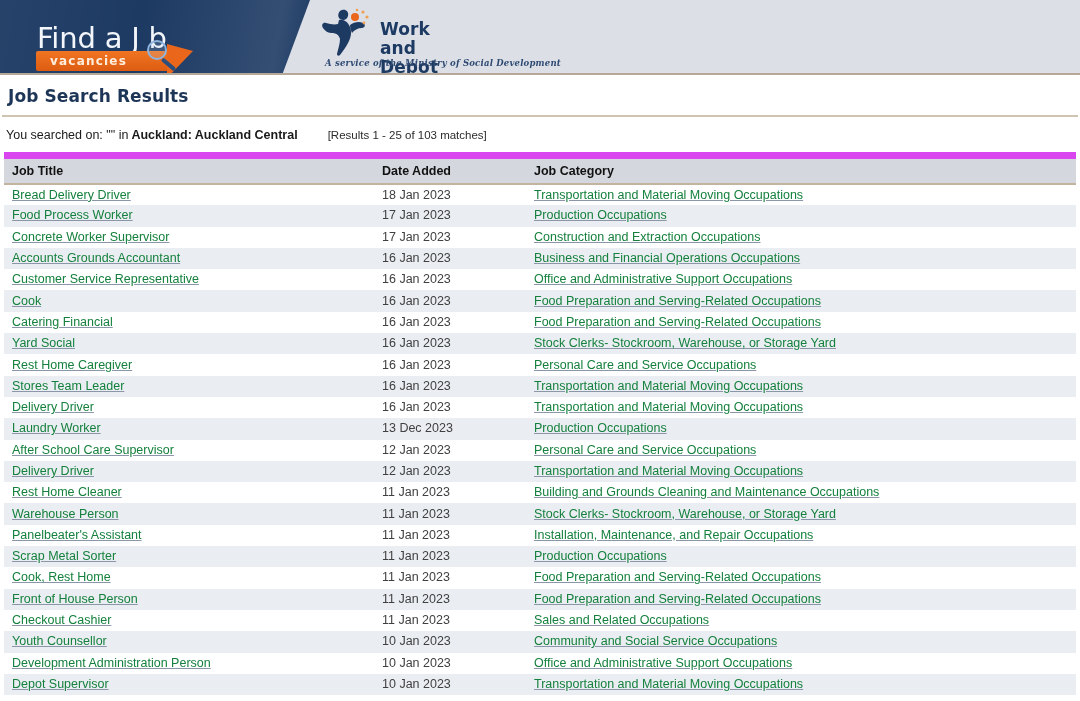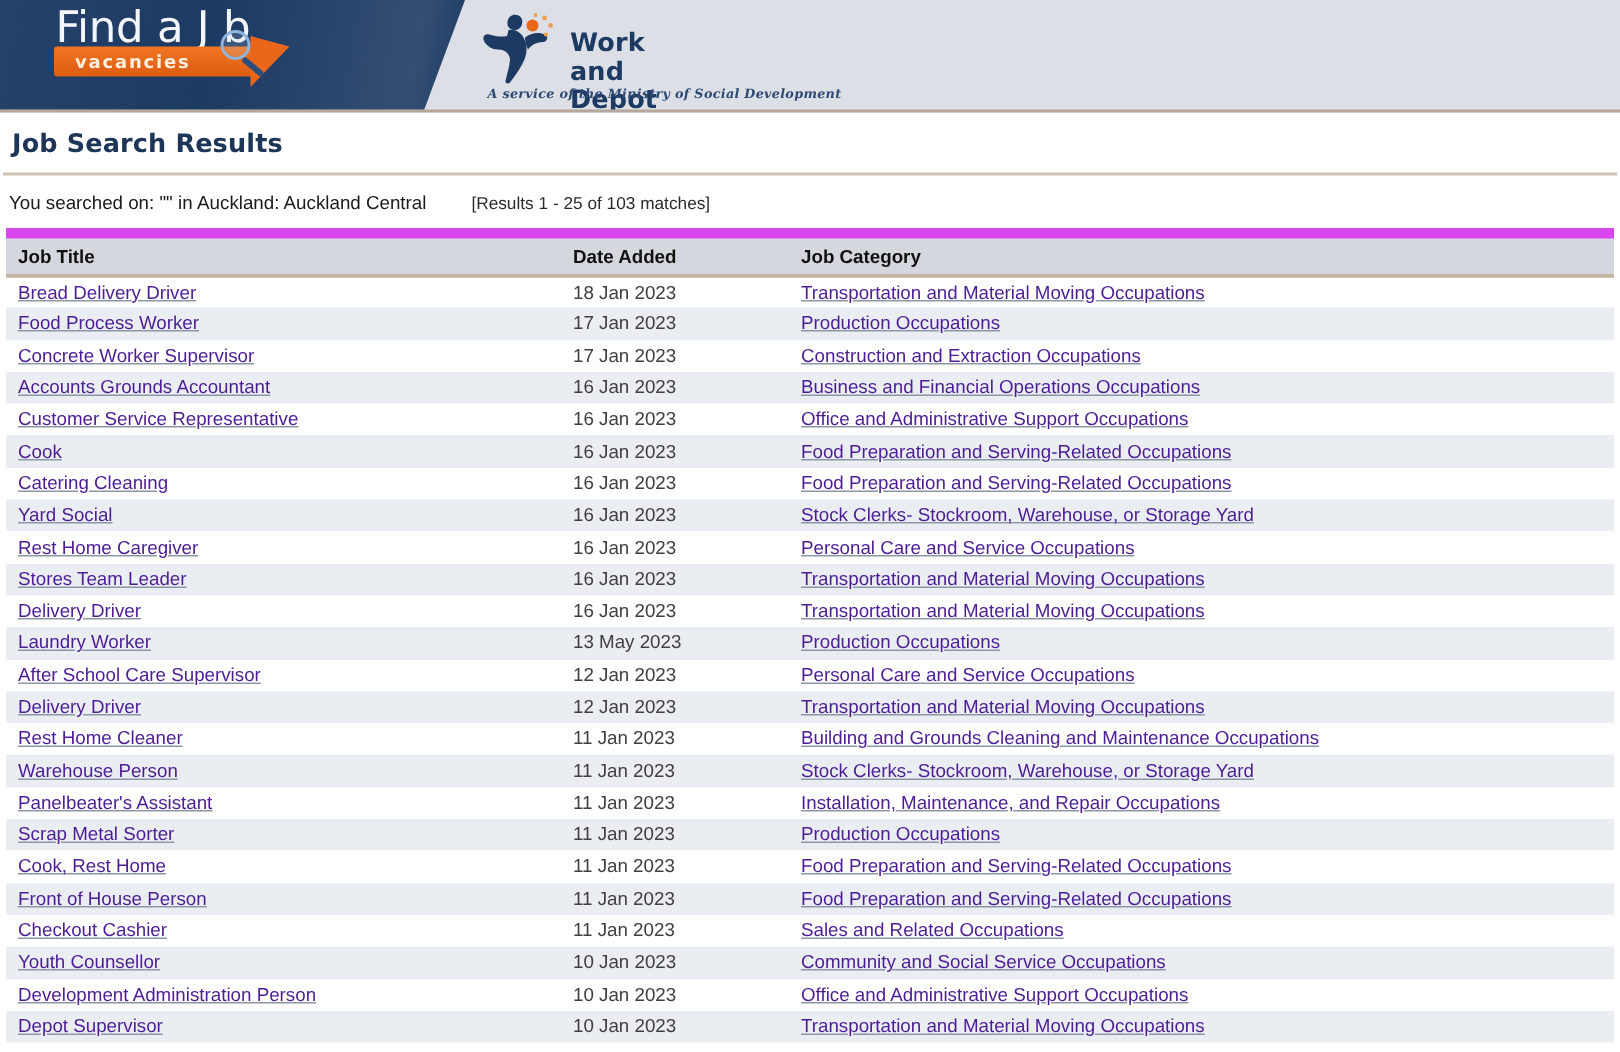--- a/index.html
+++ b/index.html
@@ -43,7 +43,7 @@
   
   .logo-findajob {
     position: absolute;
-    left: 36px; top: 4px;
+    left: 36px; top: 24px;
     width: 180px; height: 60px; text-align: center;
   }
   .logo-word {

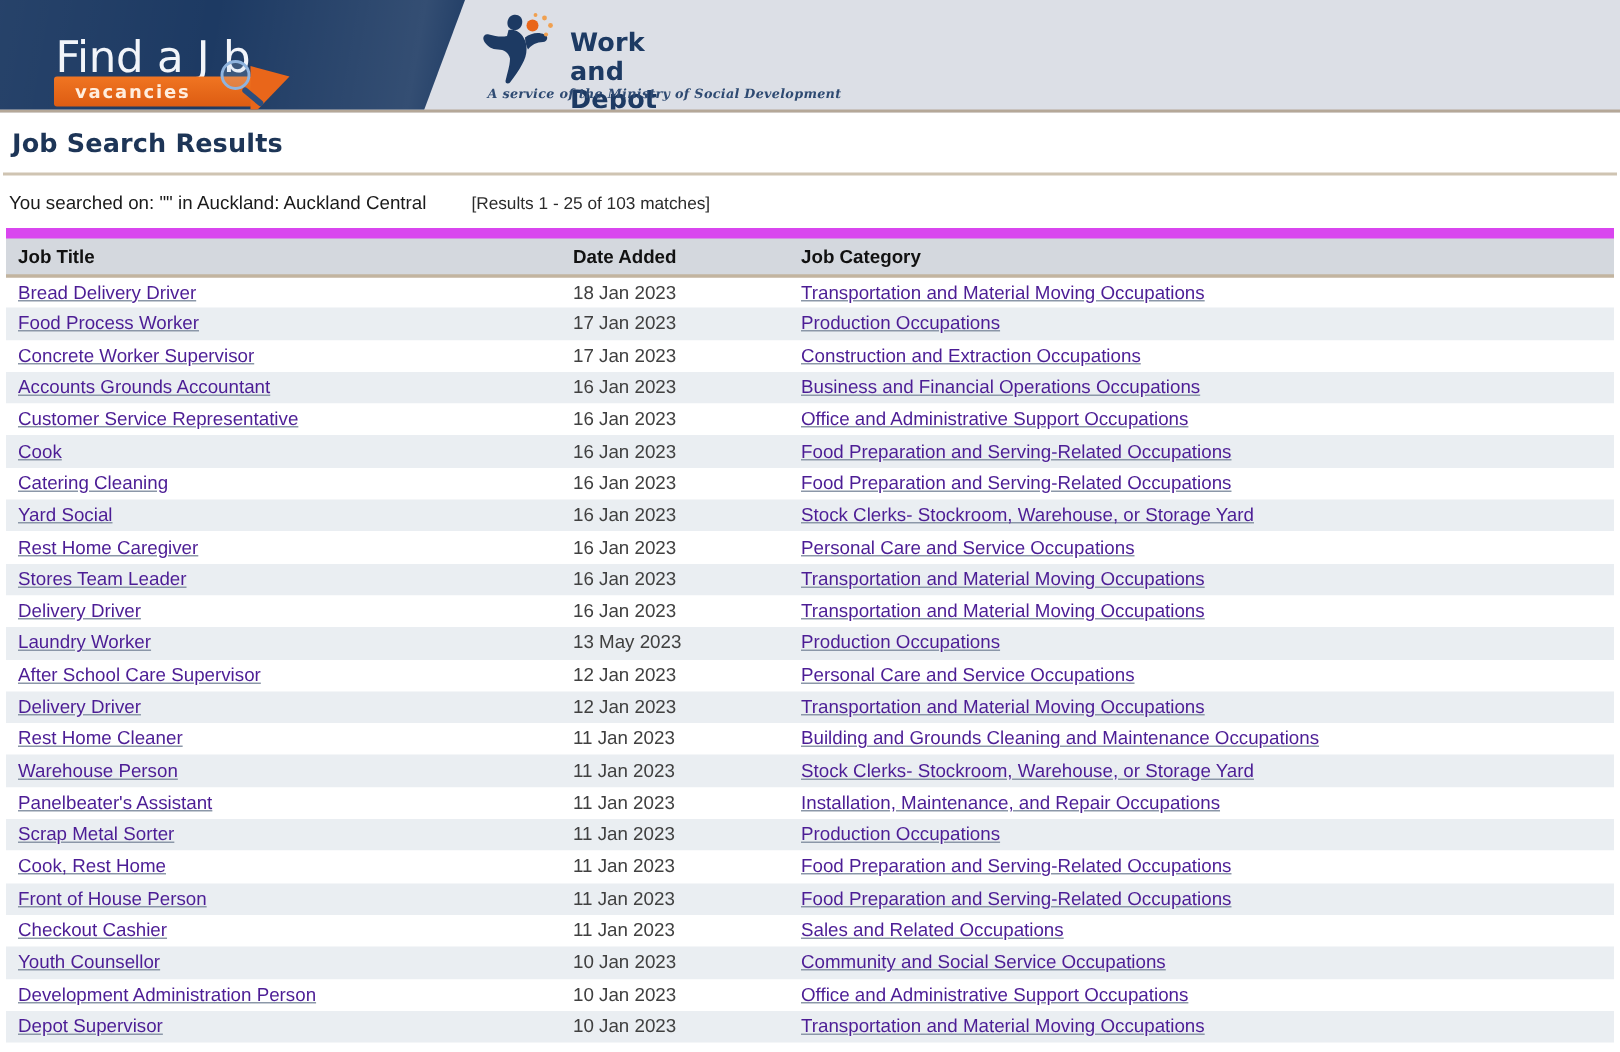--- a/index.html
+++ b/index.html
@@ -165,7 +165,7 @@
     color: #1a1a1a;
   }
   .searchline .plain { font-weight: normal; }
-  .searchline .loc { font-weight: normal; padding-left: 3px; }
+  .searchline .loc { font-weight: bold; padding-left: 3px; }
   .searchline .results {
     margin-left: 30px;
     font-size: 11.5px;

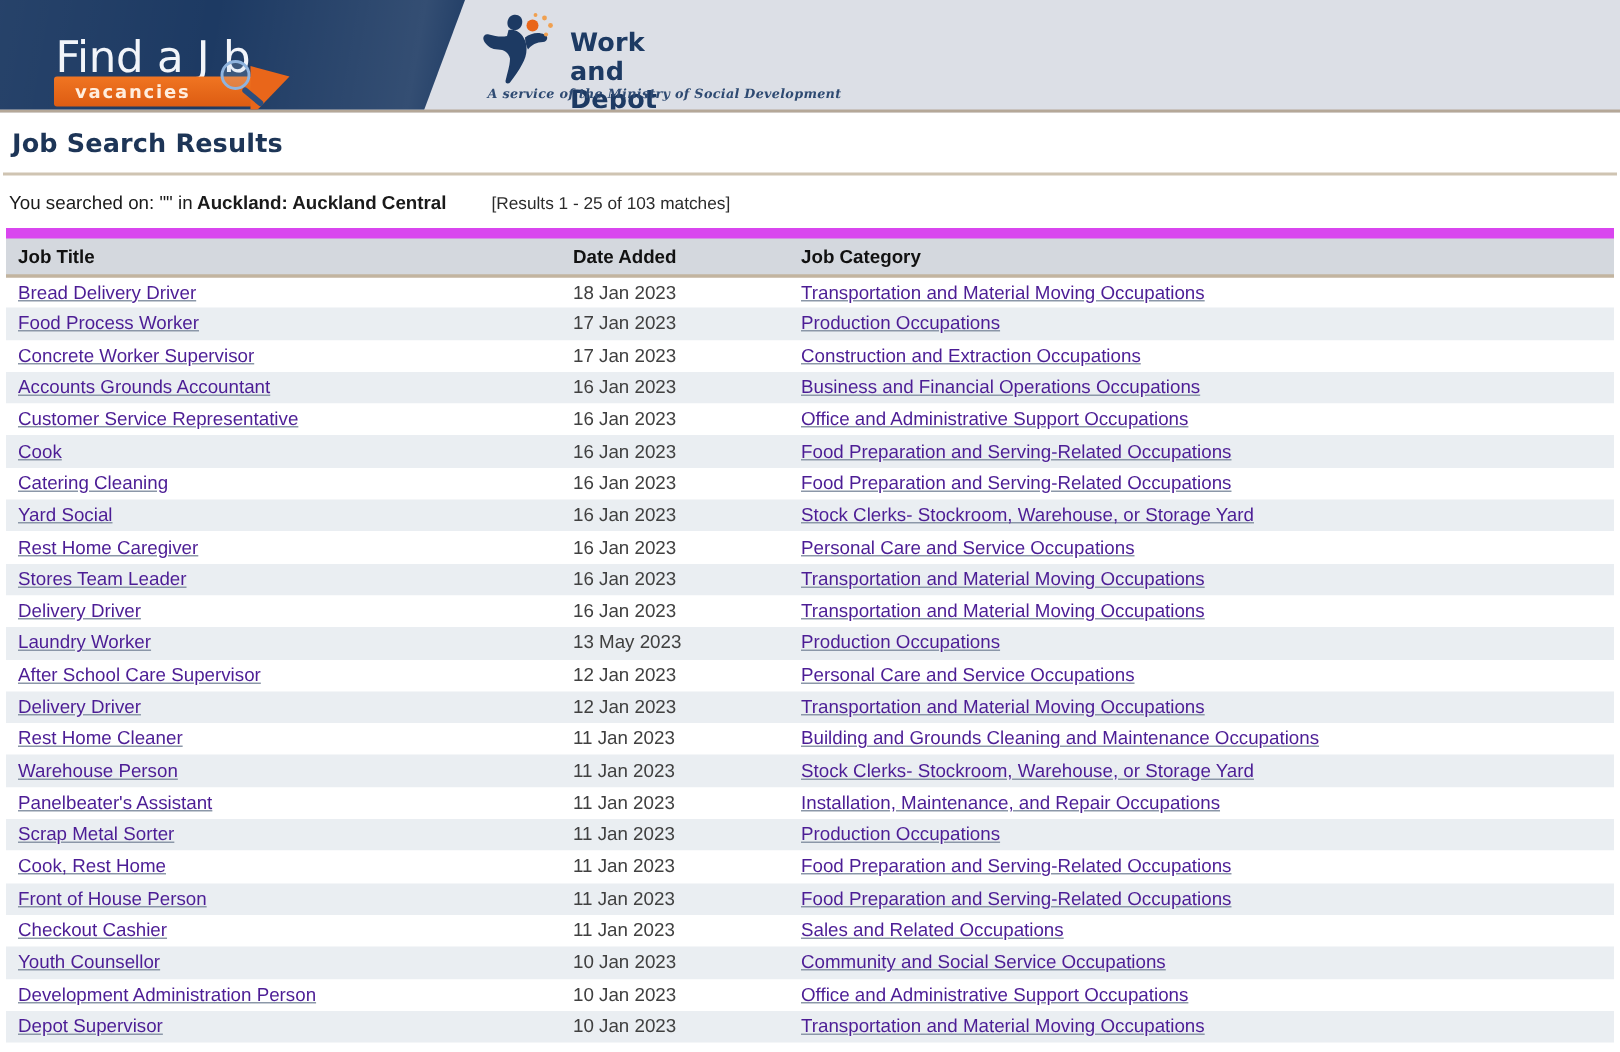--- a/index.html
+++ b/index.html
@@ -205,7 +205,7 @@
   }
   td.date { color: #404040; white-space: nowrap; }
   a.joblink {
-    color: #4c1d95;
+    color: #15803d;
     text-decoration: underline;
     text-decoration-color: #8b97a8;
     cursor: pointer;

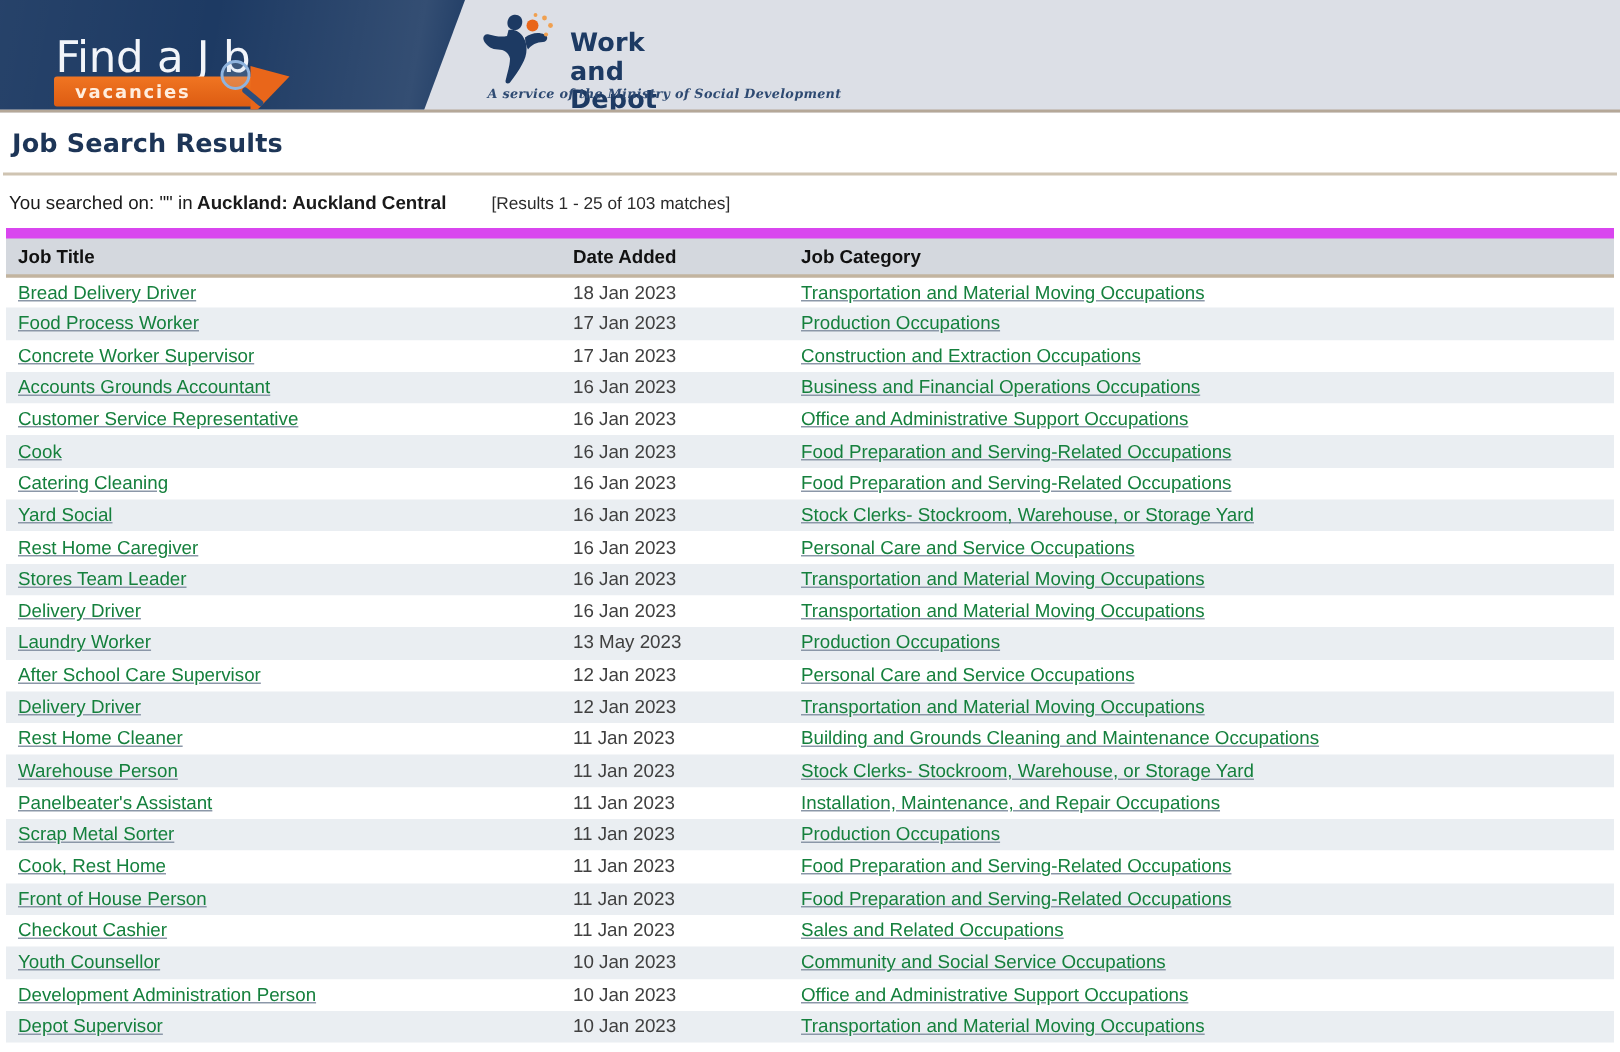--- a/index.html
+++ b/index.html
@@ -316,7 +316,7 @@
           <td><a class="joblink">Food Preparation and Serving-Related Occupations</a></td>
         </tr>
         <tr>
-          <td><a class="joblink">Catering Cleaning</a></td>
+          <td><a class="joblink">Catering Financial</a></td>
           <td class="date">16 Jan 2023</td>
           <td><a class="joblink">Food Preparation and Serving-Related Occupations</a></td>
         </tr>

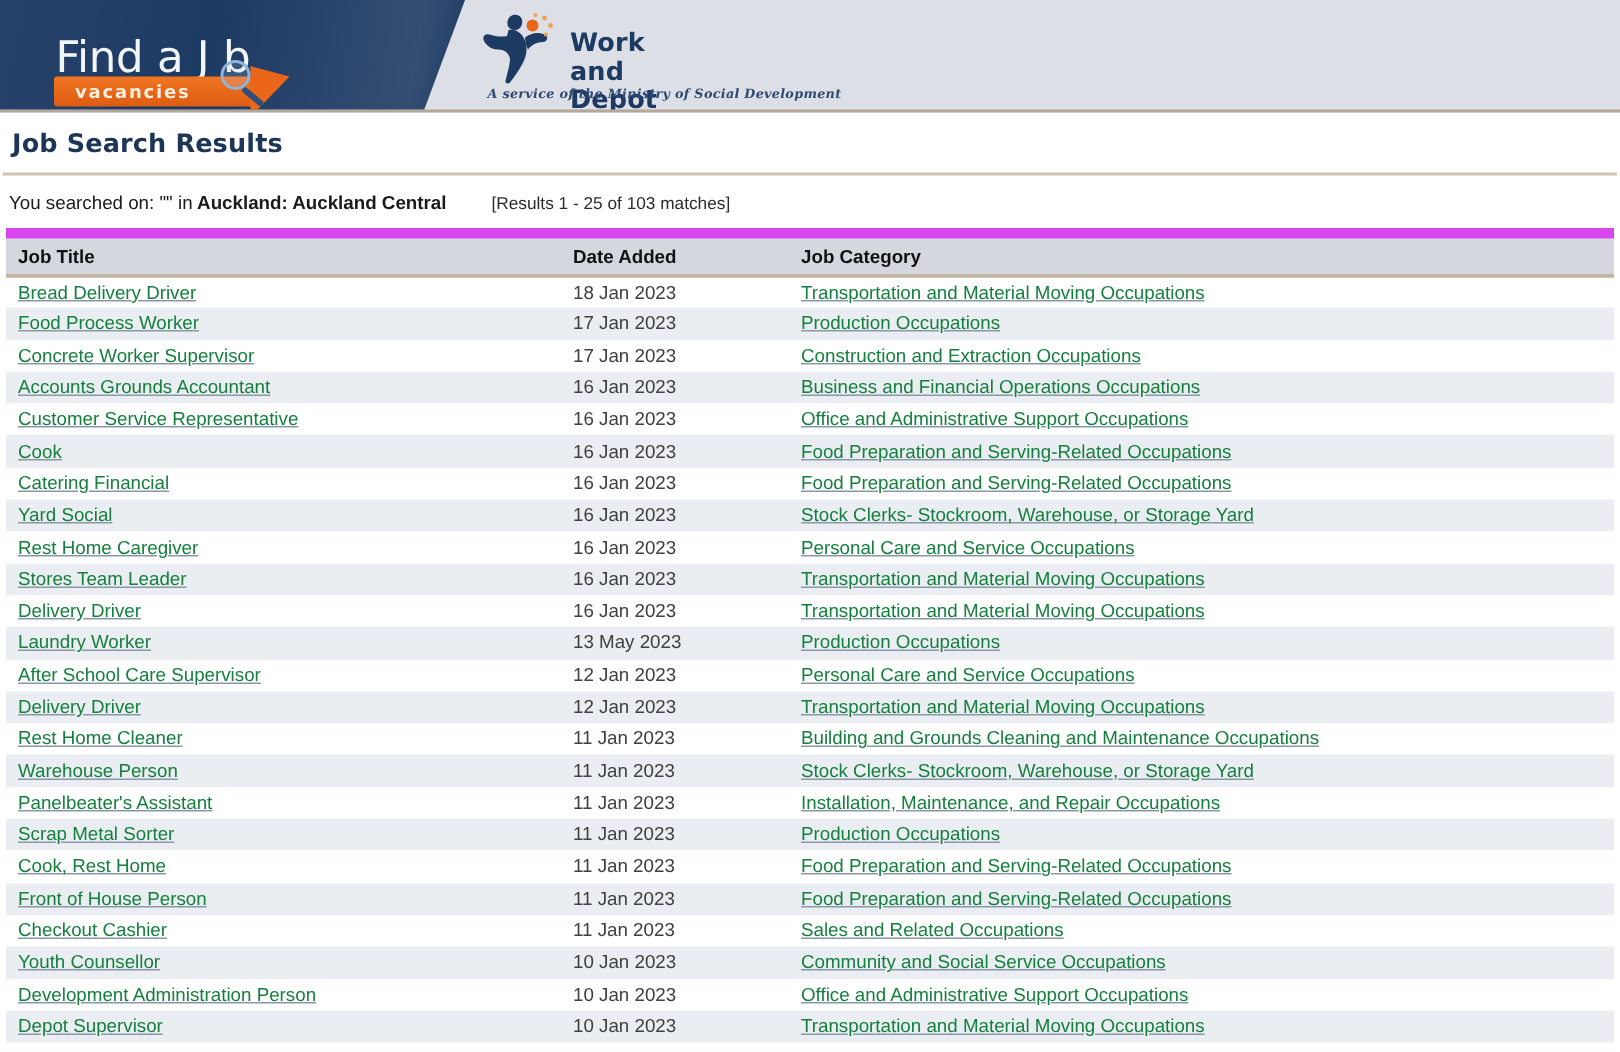--- a/index.html
+++ b/index.html
@@ -342,7 +342,7 @@
         </tr>
         <tr>
           <td><a class="joblink">Laundry Worker</a></td>
-          <td class="date">13 May 2023</td>
+          <td class="date">13 Dec 2023</td>
           <td><a class="joblink">Production Occupations</a></td>
         </tr>
         <tr>

